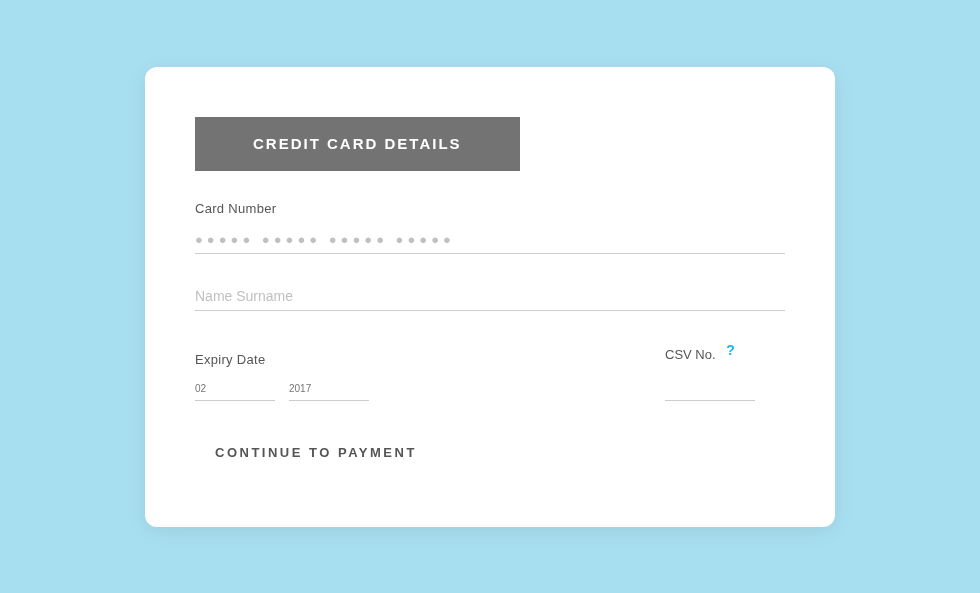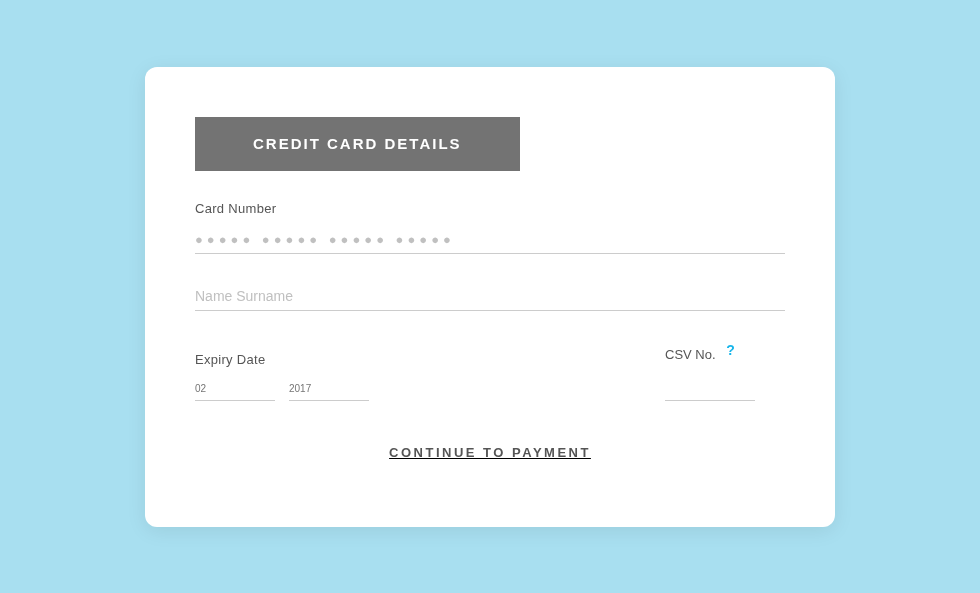--- a/index.html
+++ b/index.html
@@ -158,9 +158,7 @@
 
     .continue-btn-row {
       display: flex;
-      justify-content: center;
       margin-top: 36px;
-      text-decoration: underline;
     }
 
     .continue-btn {

